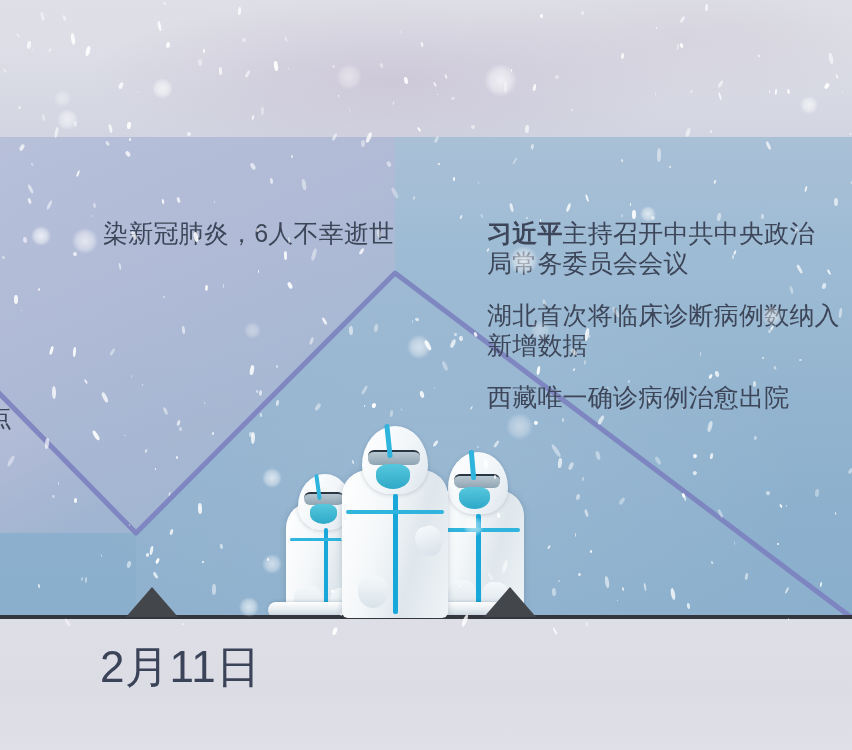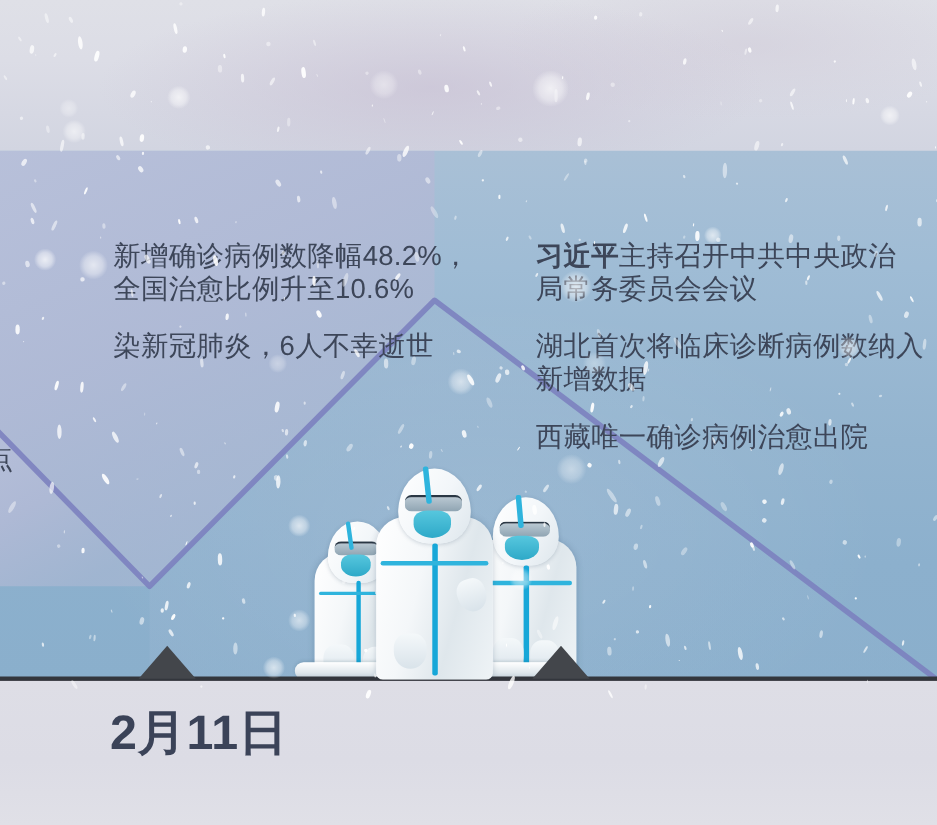--- a/index.html
+++ b/index.html
@@ -315,10 +315,6 @@
   </div>
 
   <div class="col col-mid">
-    <div class="item">
-      <div>新增确诊病例数降幅48.2%，</div>
-      <div>全国治愈比例升至10.6%</div>
-    </div>
     <div class="item">
       <div>染新冠肺炎，6人不幸逝世</div>
     </div>

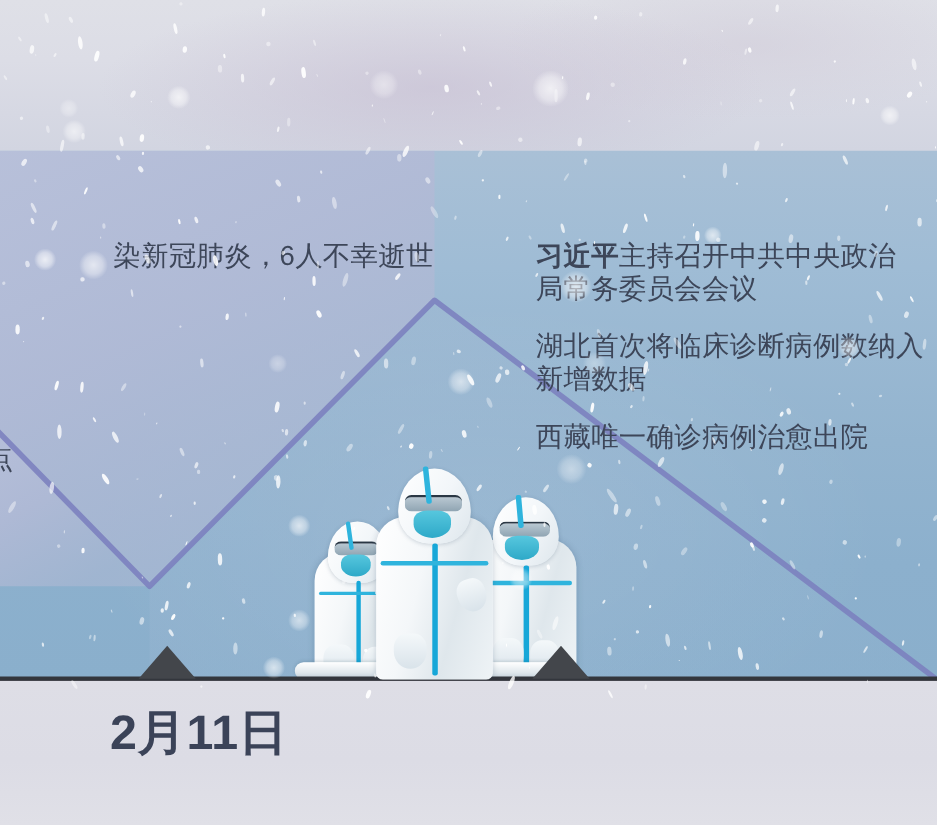--- a/index.html
+++ b/index.html
@@ -304,7 +304,7 @@
   <div class="marker" id="marker-0" style="left: 126px; top: 587px;"></div>
   <div class="marker" id="marker-1" style="left: 484px; top: 587px;"></div>
 
-  <div class="date-label" id="date-0" style="left: 100px; top: 645px; font-weight: bold;">2月11日</div>
+  <div class="date-label" id="date-0" style="left: 100px; top: 645px;">2月11日</div>
 
   <div class="col-left-cut">
     <div>导新</div>

